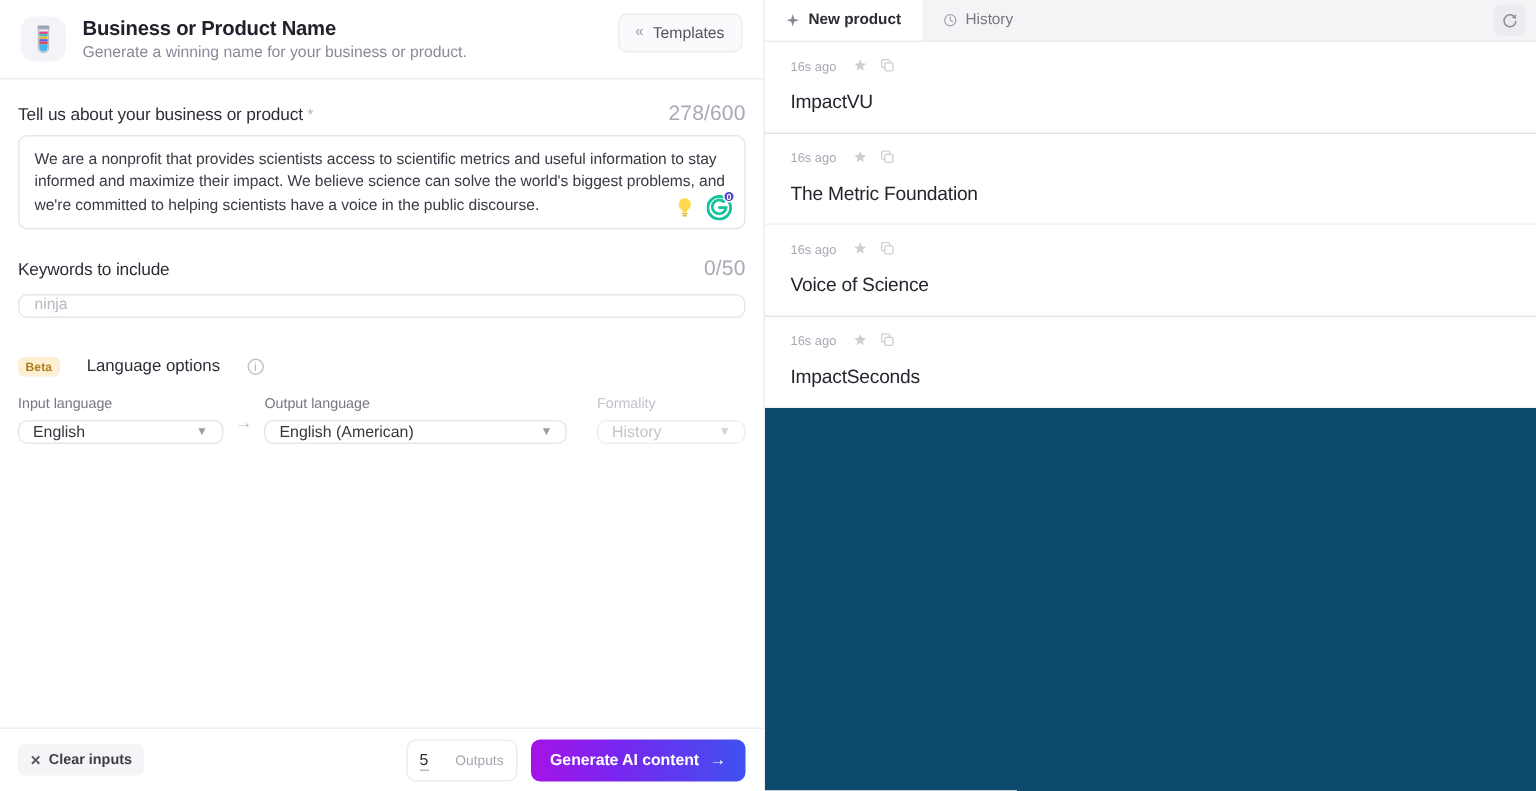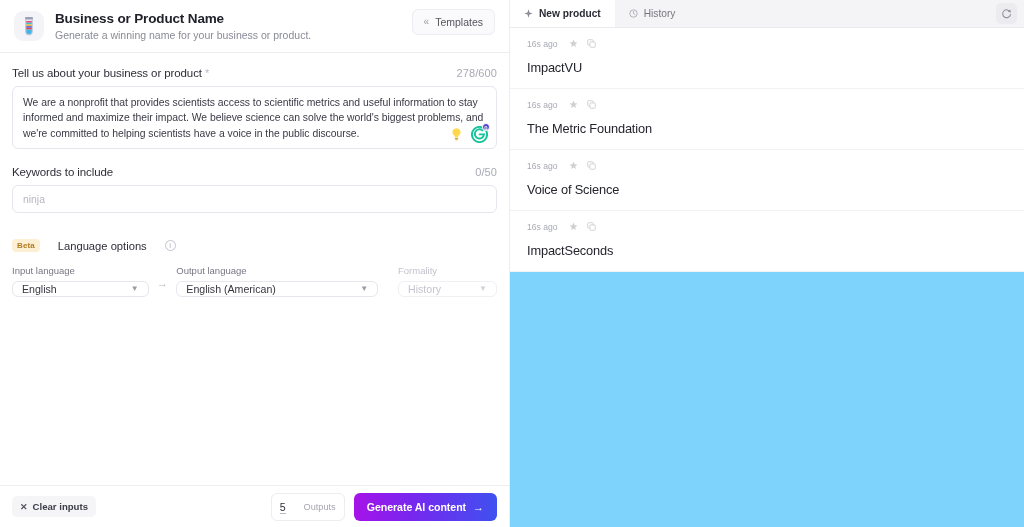--- a/index.html
+++ b/index.html
@@ -217,7 +217,7 @@
     cursor: pointer;
   }
   .outputs-area {
-    flex: 1; background: #7dd3fc; overflow: hidden;
+    flex: 1; background: #0c4a6e; overflow: hidden;
   }
   .output-card {
     padding: 9px 17px 13px 17px;

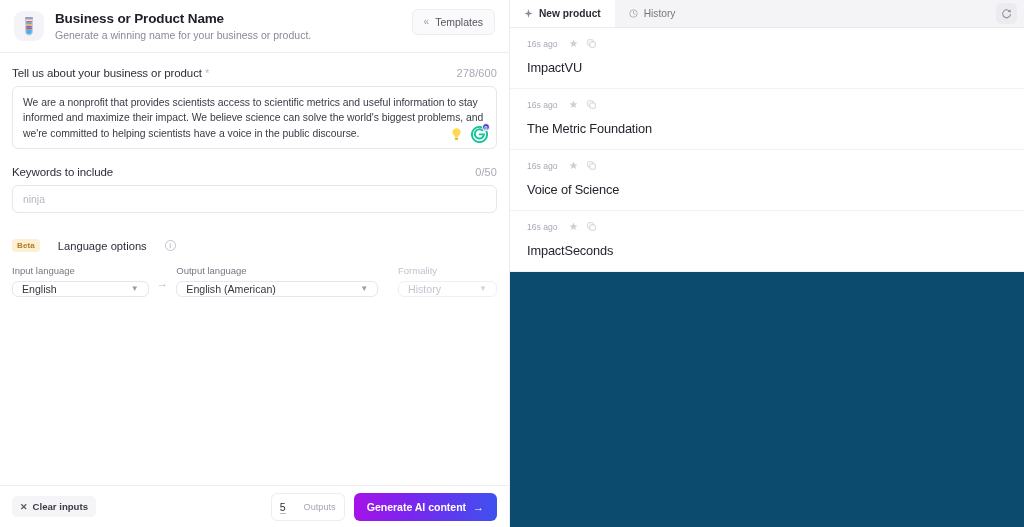--- a/index.html
+++ b/index.html
@@ -65,7 +65,7 @@
     font-size: 11.5px; color: #2e2e39; letter-spacing: -0.1px;
   }
   .req-star { color: #b9b9c4; font-size: 11px; margin-left: 3px; }
-  .counter { font-size: 11px; color: #a9a9b6; letter-spacing: .1px; }
+  .counter { font-size: 14px; color: #a9a9b6; letter-spacing: .1px; }
 
   .textarea-box {
     position: relative;

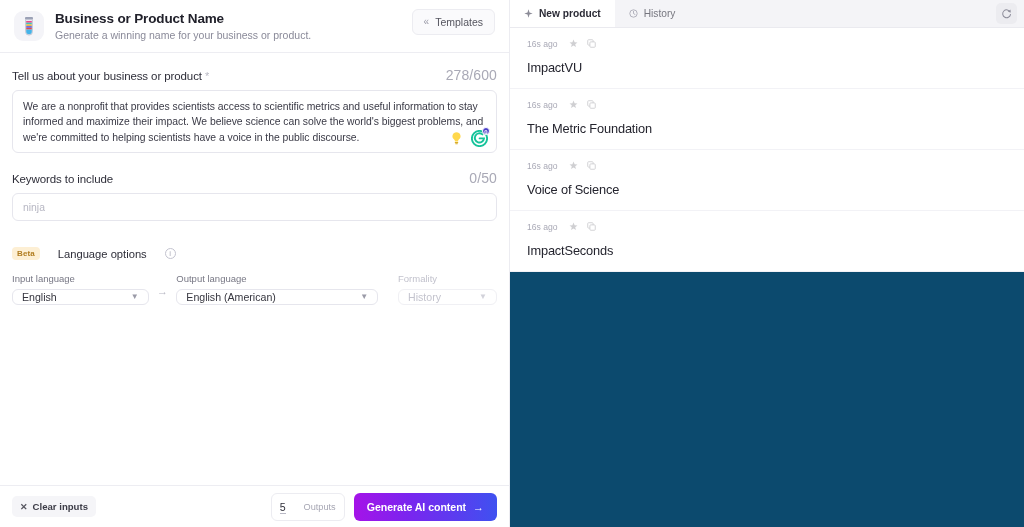--- a/index.html
+++ b/index.html
@@ -95,7 +95,7 @@
 
   .keywords-section { margin-top: 17px; }
   .text-input {
-    width: 100%; height: 28px;
+    width: 100%; height: 16px;
     border: 1px solid #e6e6ed; border-radius: 6px;
     background: #fff;
     padding: 0 10px;

